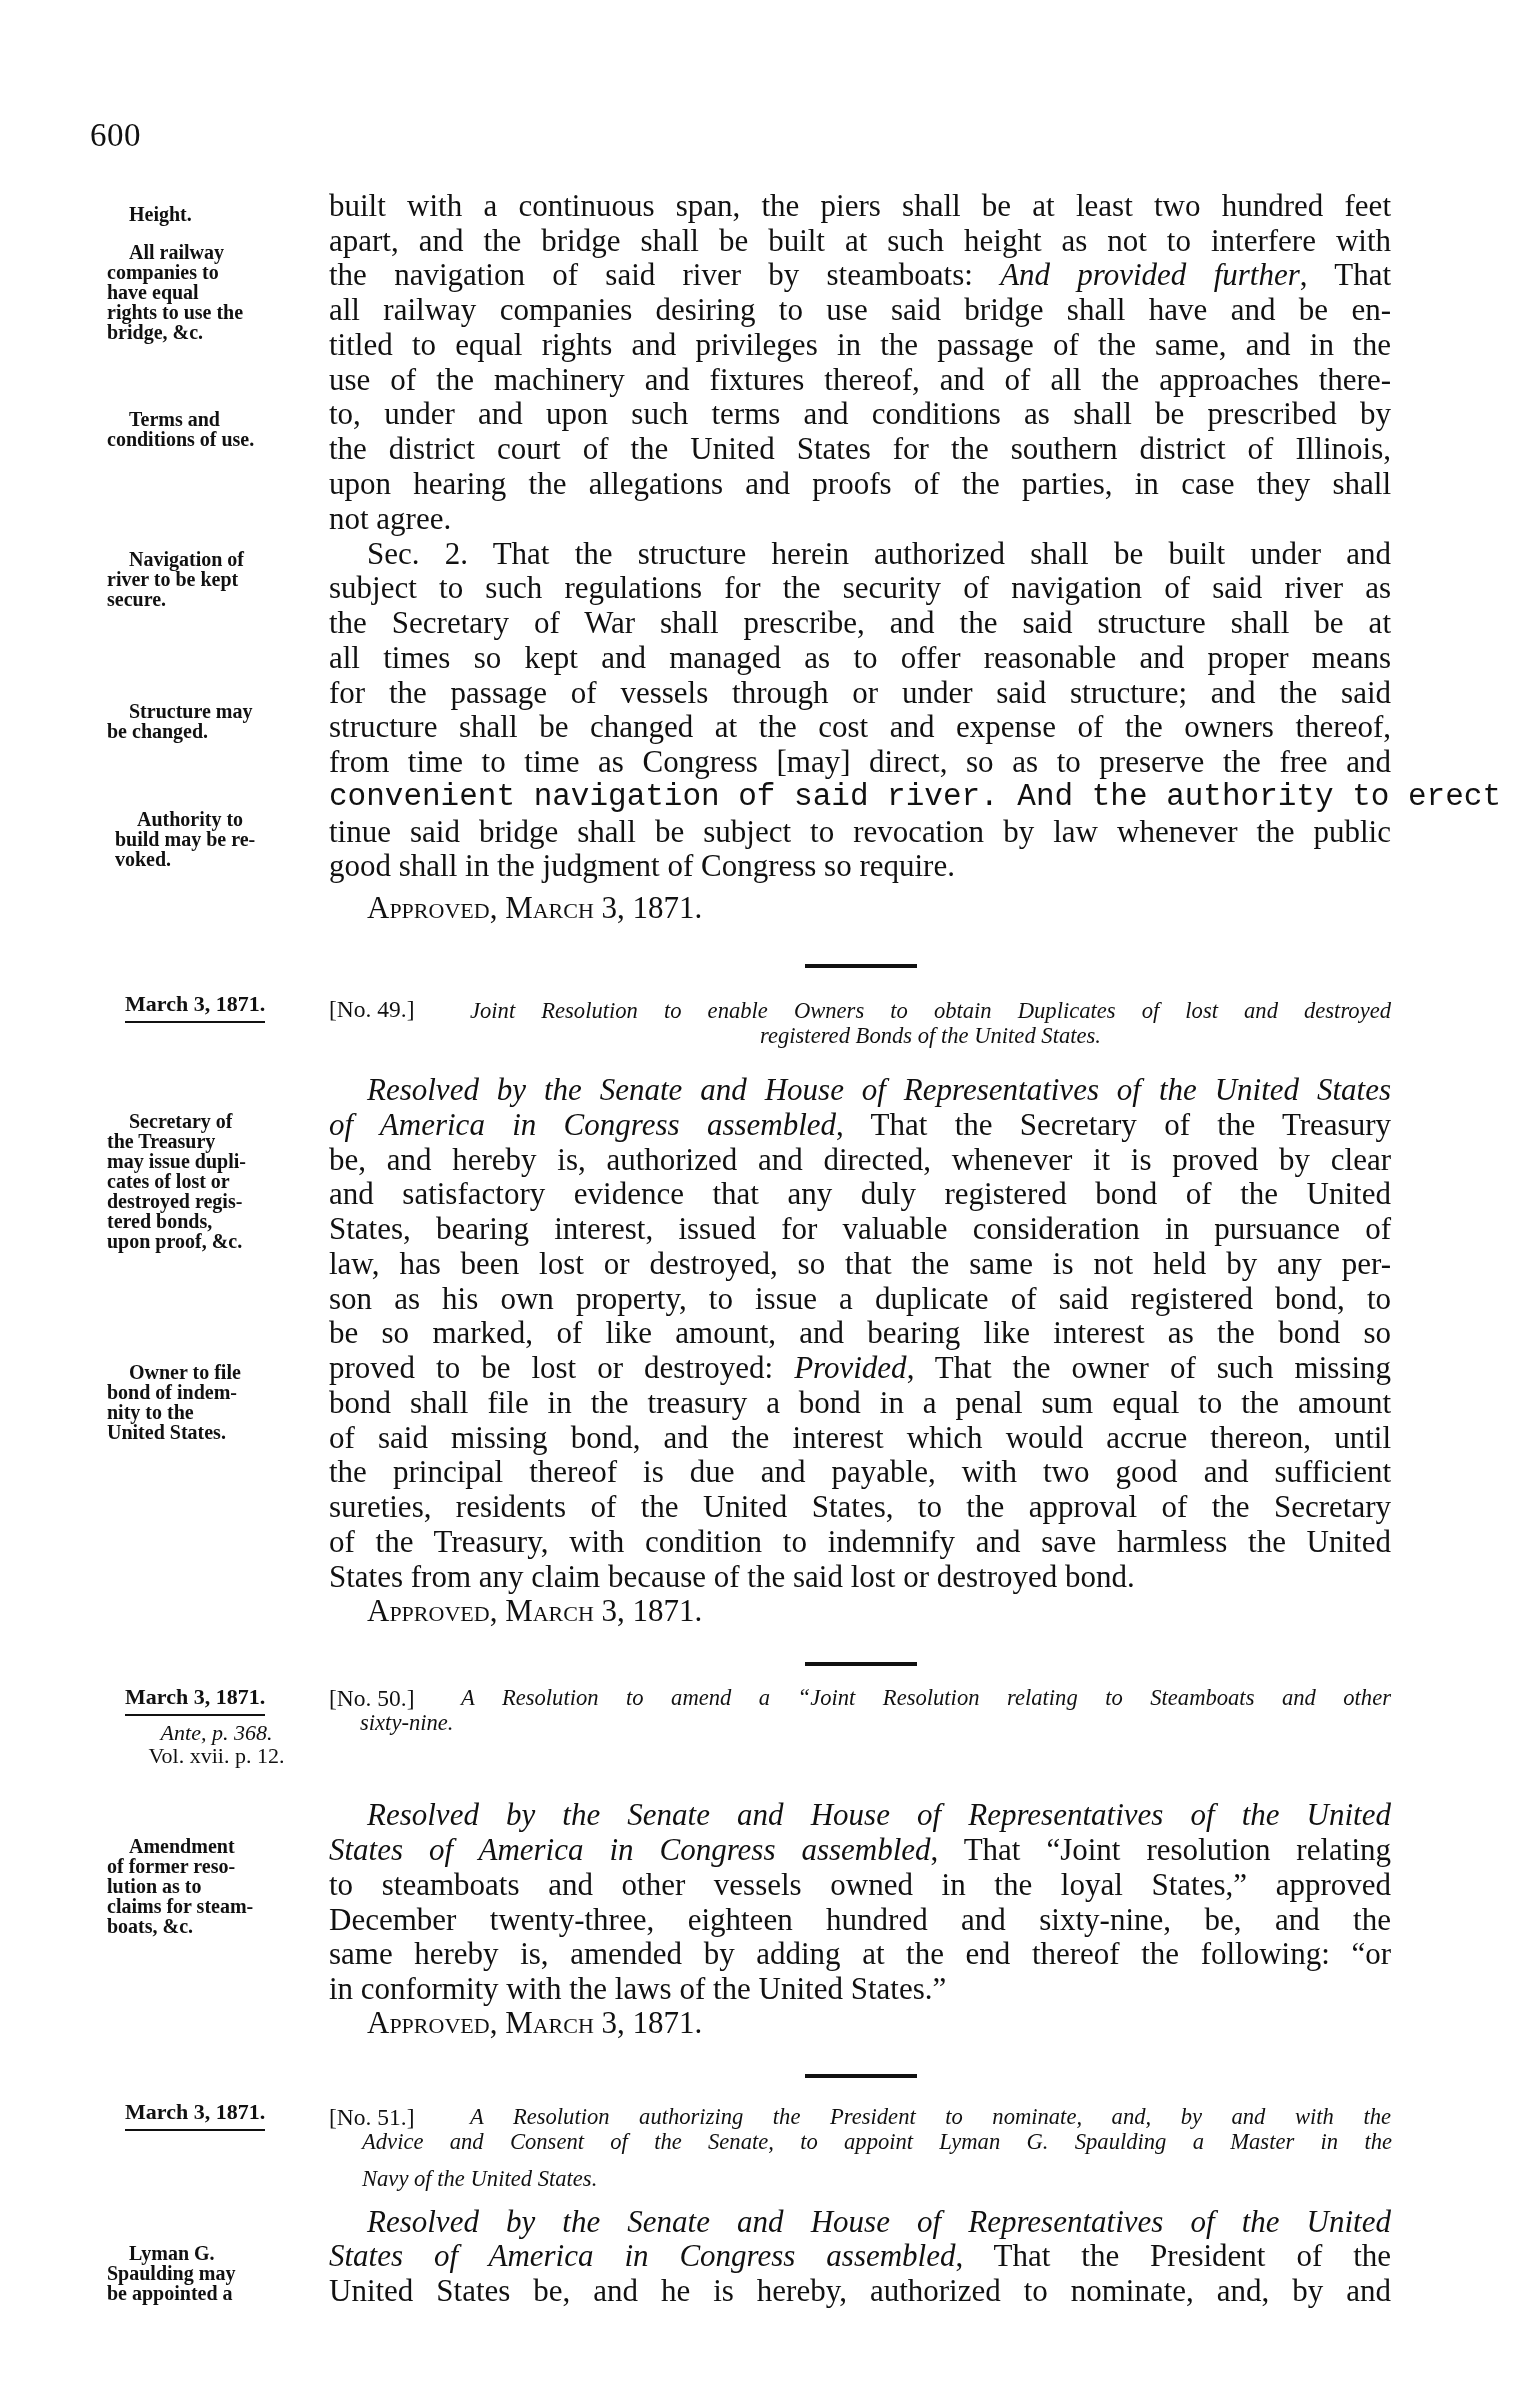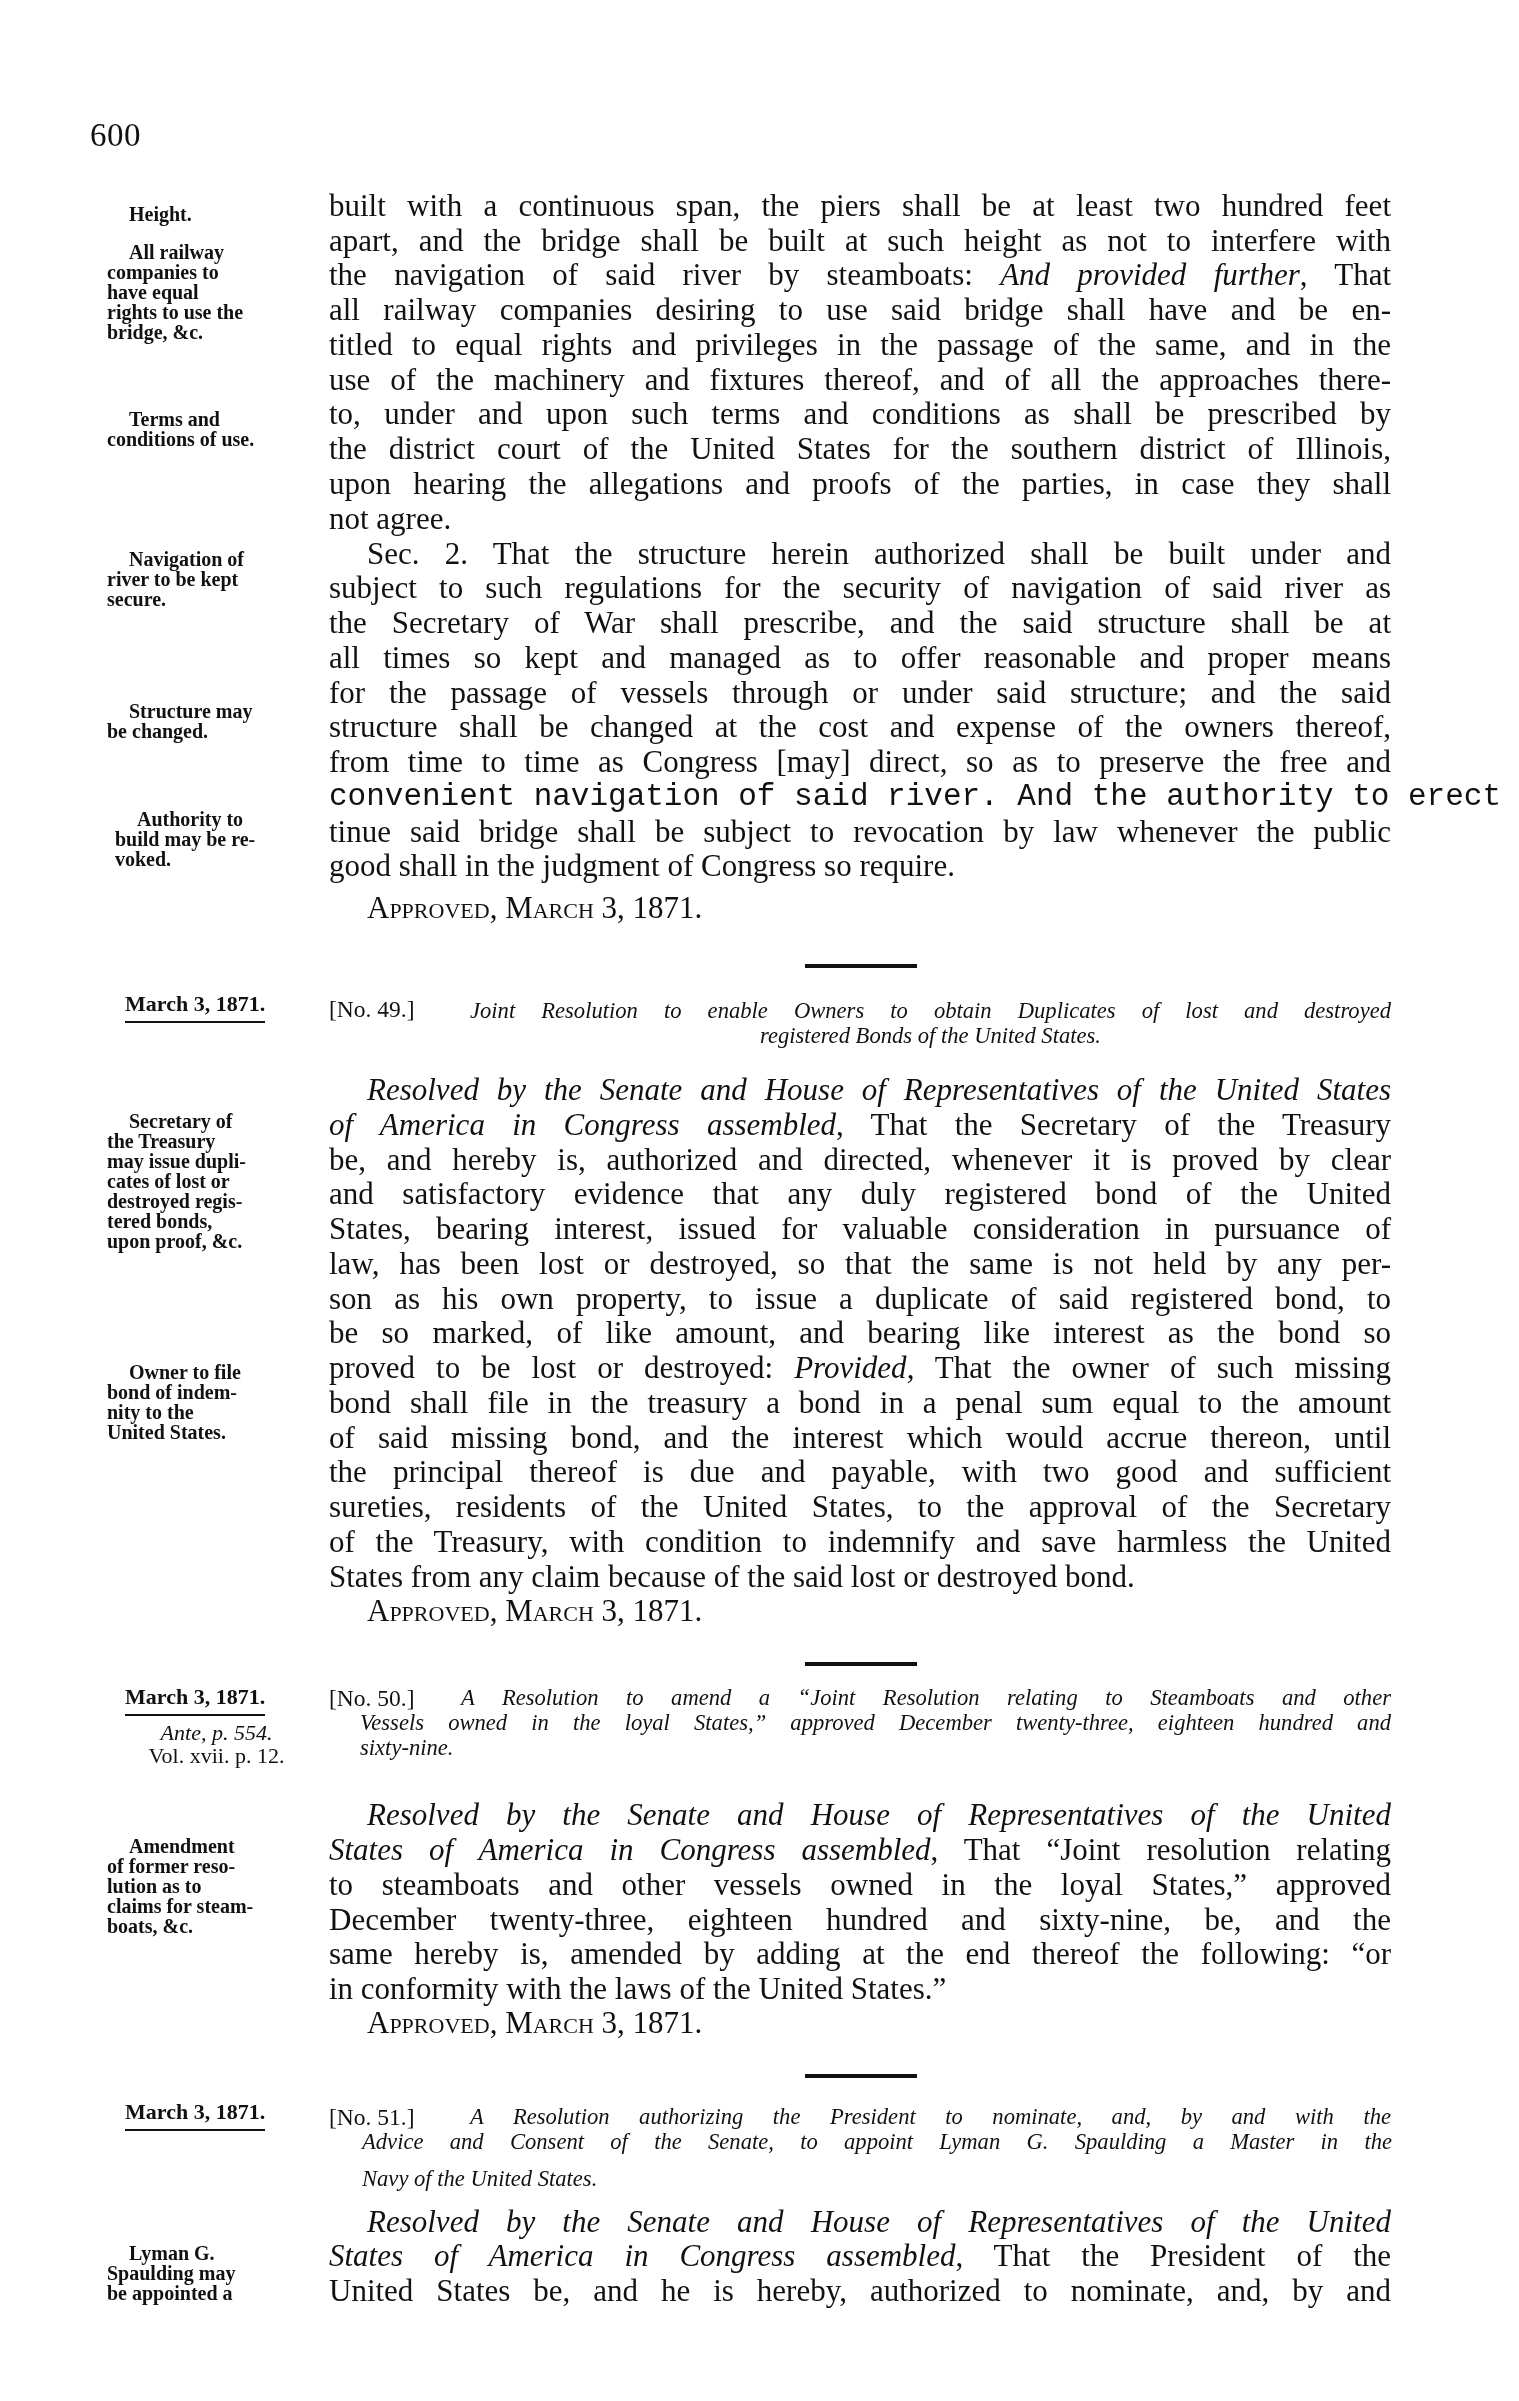--- a/index.html
+++ b/index.html
@@ -158,7 +158,7 @@
   <div class="rule" style="top:1662px"></div>
 
   <div class="res-date" style="top:1685px">March 3, 1871.</div>
-  <div class="res-note" style="top:1720px; font-style:italic;">Ante, p. 554.</div>
+  <div class="res-note" style="top:1720px; font-style:italic;">Ante, p. 368.</div>
   <div class="res-note" style="top:1743px;">Vol. xvii. p. 12.</div>
   <div class="res-no" style="top:1685px">[No. 50.]</div>
   <div class="res-title" style="top:1685px; left:461px; width:930px;">

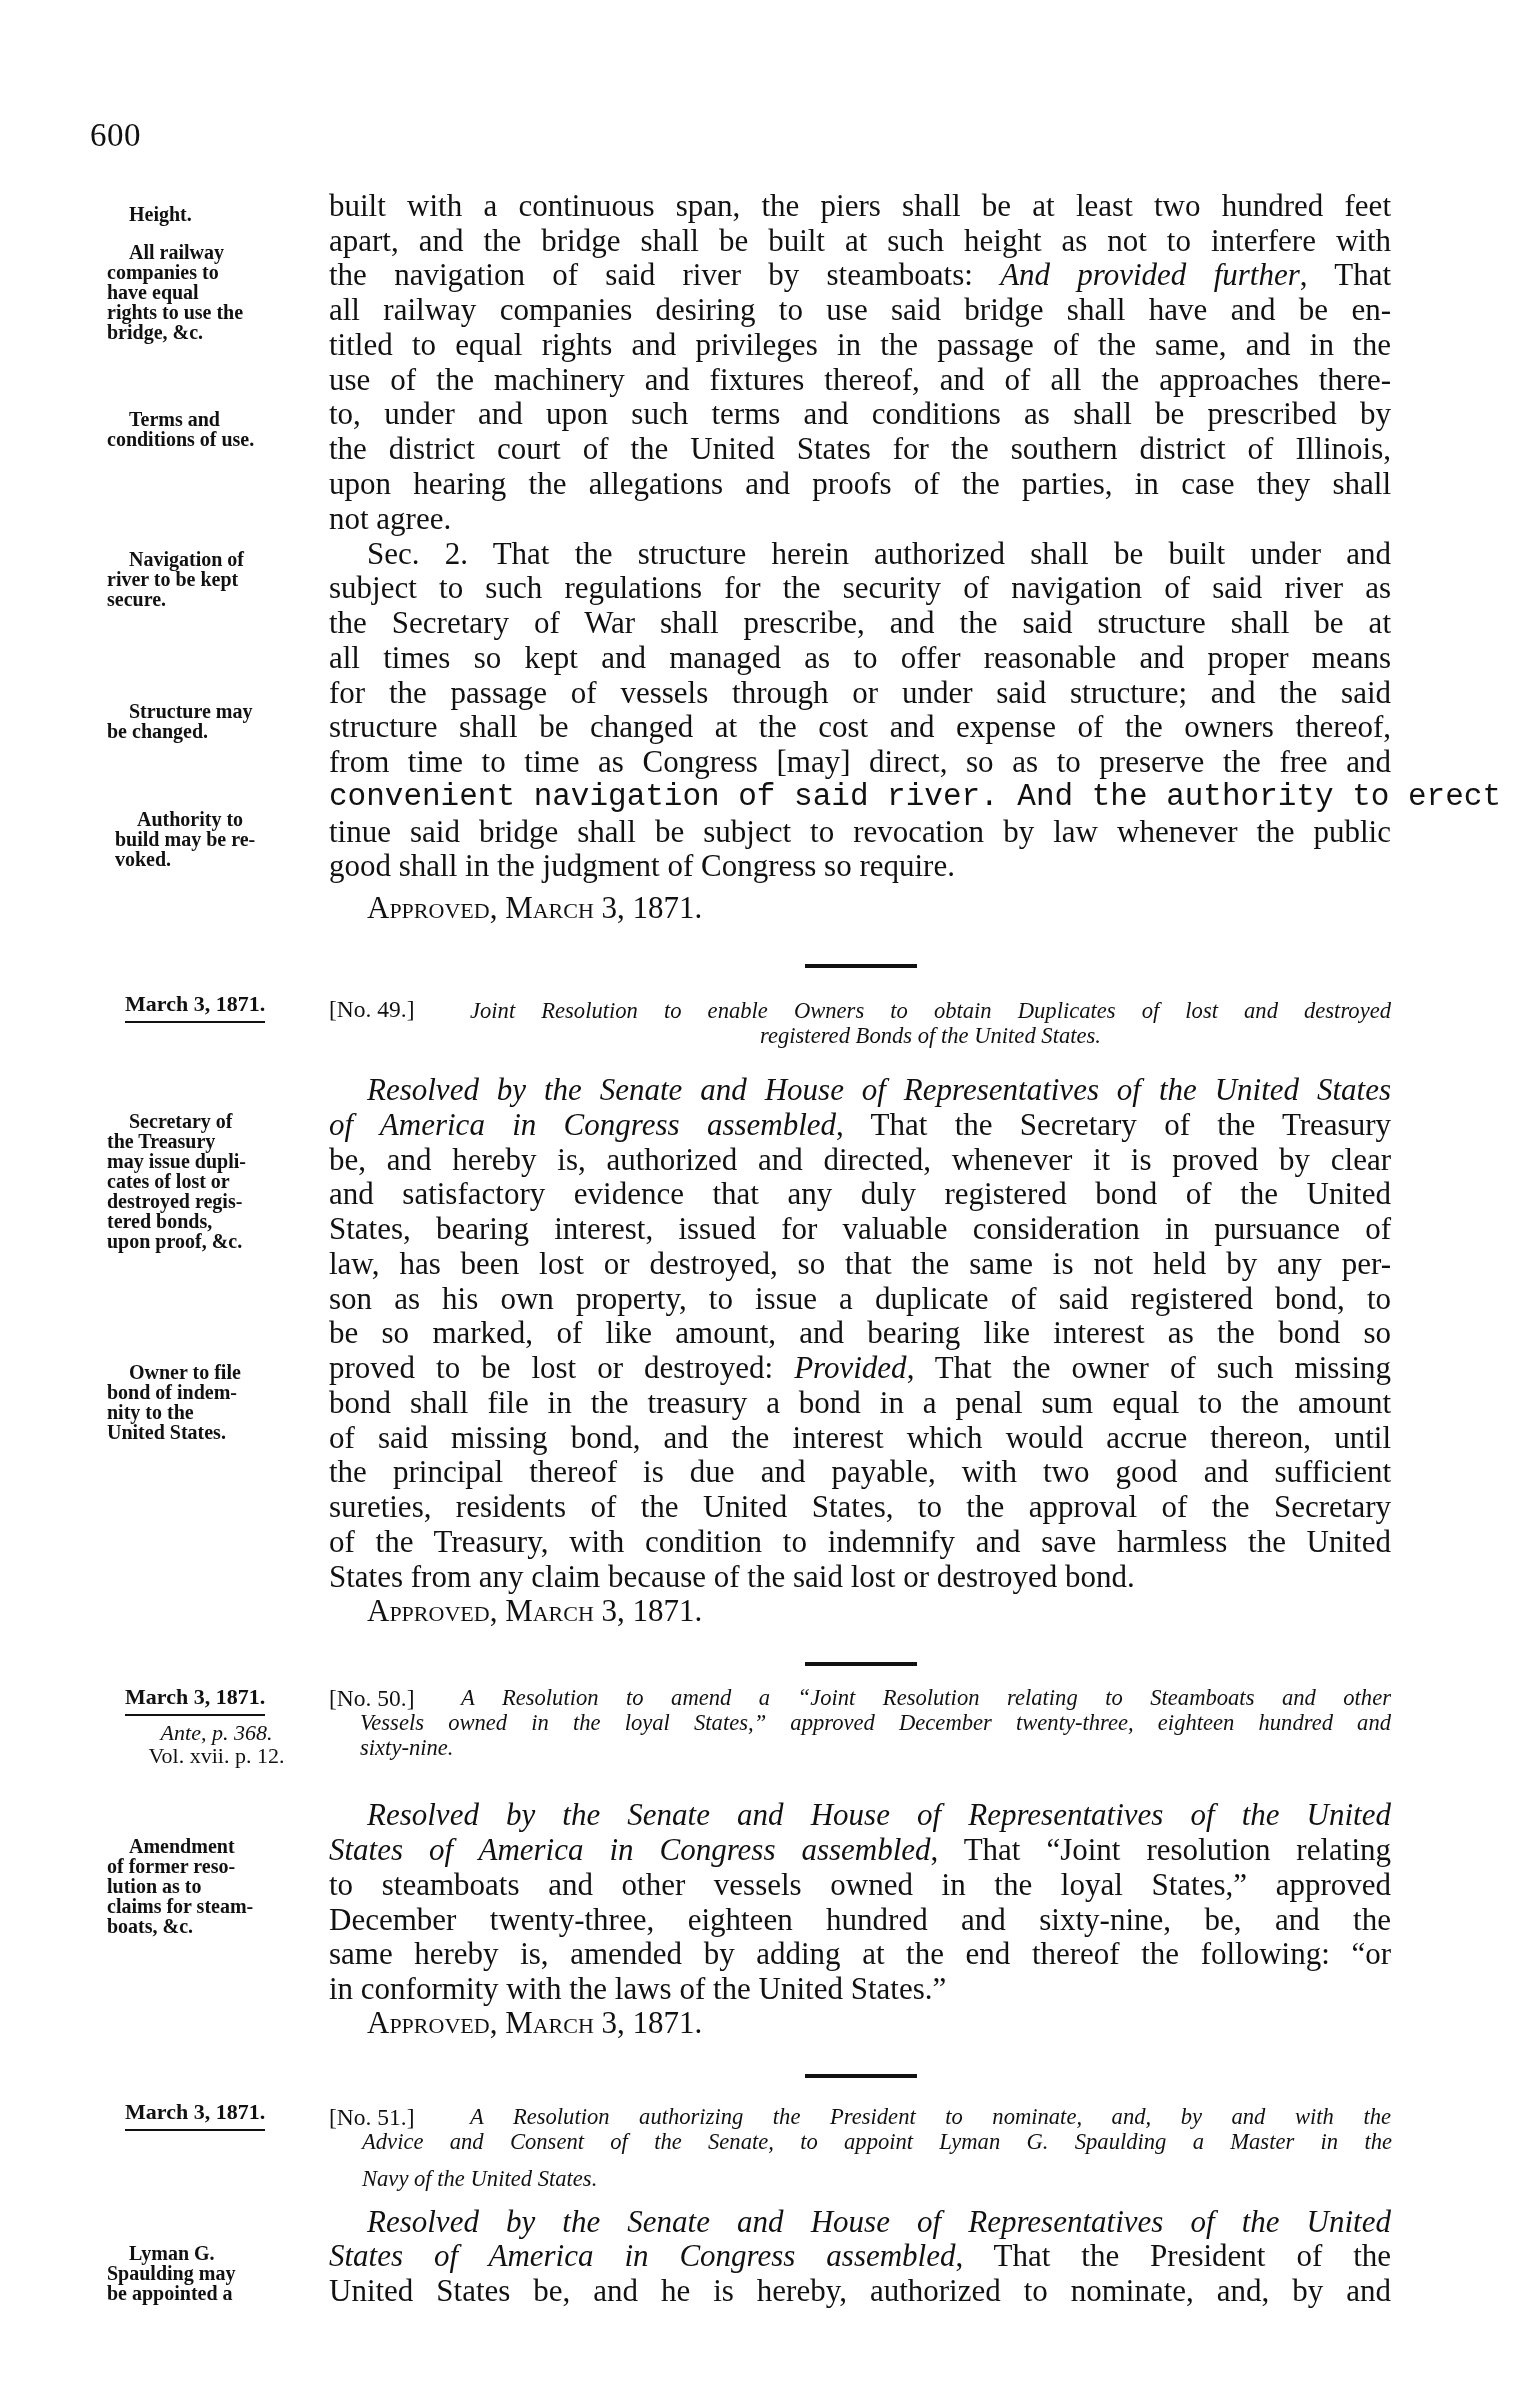--- a/index.html
+++ b/index.html
@@ -163,7 +163,6 @@
   <div class="res-no" style="top:1685px">[No. 50.]</div>
   <div class="res-title" style="top:1685px; left:461px; width:930px;">
     <div class="line">A Resolution to amend a “Joint Resolution relating to Steamboats and other</div>
-    <div class="line" style="margin-left:-101px; width:1031px;">Vessels owned in the loyal States,” approved December twenty-three, eighteen hundred and</div>
     <div class="line last" style="margin-left:-101px;">sixty-nine.</div>
   </div>
   <div id="res50">

